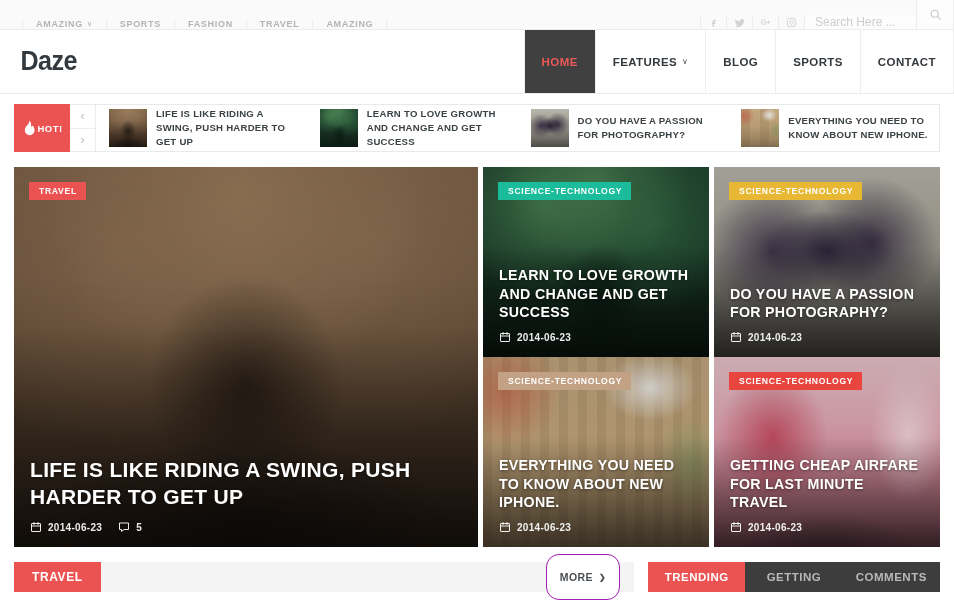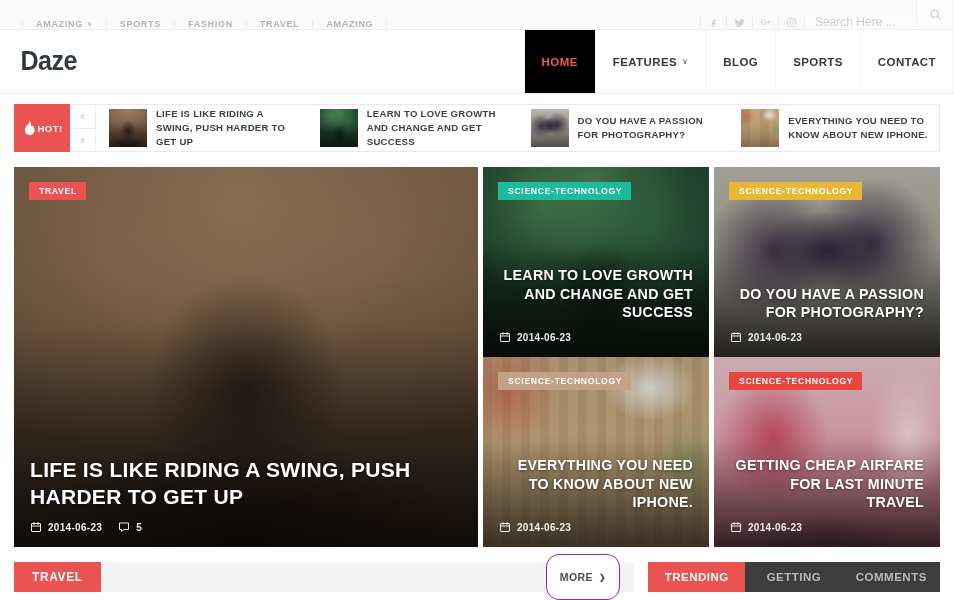--- a/index.html
+++ b/index.html
@@ -101,7 +101,7 @@
     white-space: nowrap;
   }
   .mainnav-item:last-child { border-right: 1px solid #efefef; }
-  .mainnav-item.active { color: #ec5a57; background: #000000; }
+  .mainnav-item.active { color: #ec5a57; background: #404040; }
   .mainnav-item .caret { margin-left: 5px; font-size: 8px; font-weight: normal; color: #555; }
 
   

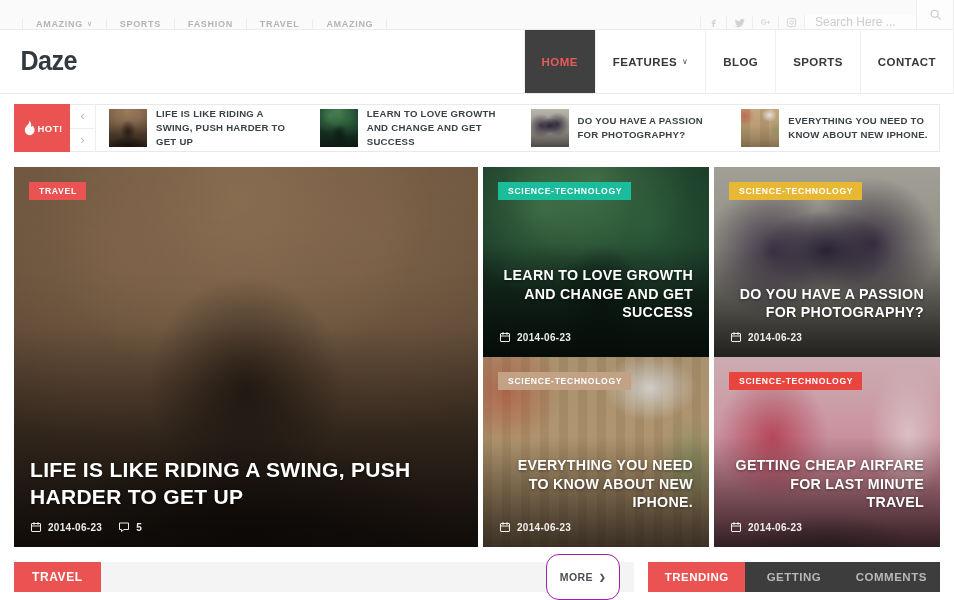--- a/index.html
+++ b/index.html
@@ -168,7 +168,7 @@
     height: 380px;
   }
   .col-left  { width: 464px; display: flex; }
-  .col-right { flex: 1; display: flex; flex-direction: column; text-align: right; }
+  .col-right { flex: 1; display: flex; flex-direction: column; }
   .right-row { display: flex; gap: 5px; height: 50%; }
 
   .card {

